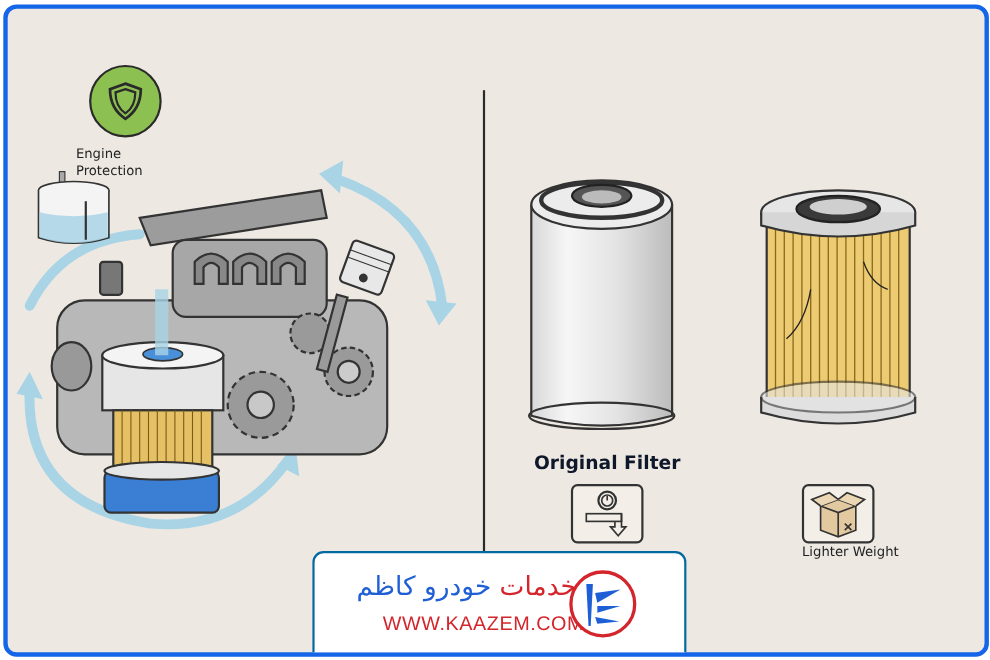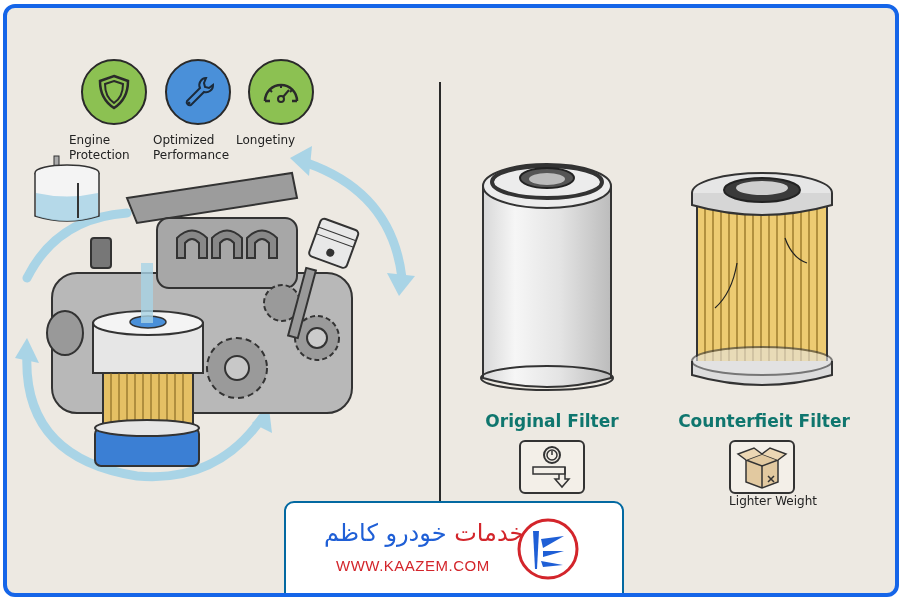--- a/index.html
+++ b/index.html
@@ -33,15 +33,6 @@
     <div class="label"><span>Engine</span><br><span>Protection</span></div>
   </div>
 
-  <div class="feature" style="left:146px;">
-    <div class="circle" style="background:#4a90d9;">
-      <svg width="36" height="36" viewBox="0 0 36 36">
-          <path d="M26 4 a7 7 0 0 0 -6 10 L7 27 a3 3 0 0 0 4 4 L24 18 a7 7 0 0 0 9 -7 l-4 3 l-4 -1 l-1 -4 z" fill="none" stroke="#1b2a3a" stroke-width="2"></path>
-          <circle cx="9" cy="29" r="1.5" fill="#1b2a3a"></circle>
-        </svg>
-    </div>
-    <div class="label"><span>Optimized</span><br><span>Performance</span></div>
-  </div>
 
   <div class="feature" style="left:229px;">
     <div class="circle" style="background:#8cc152;">

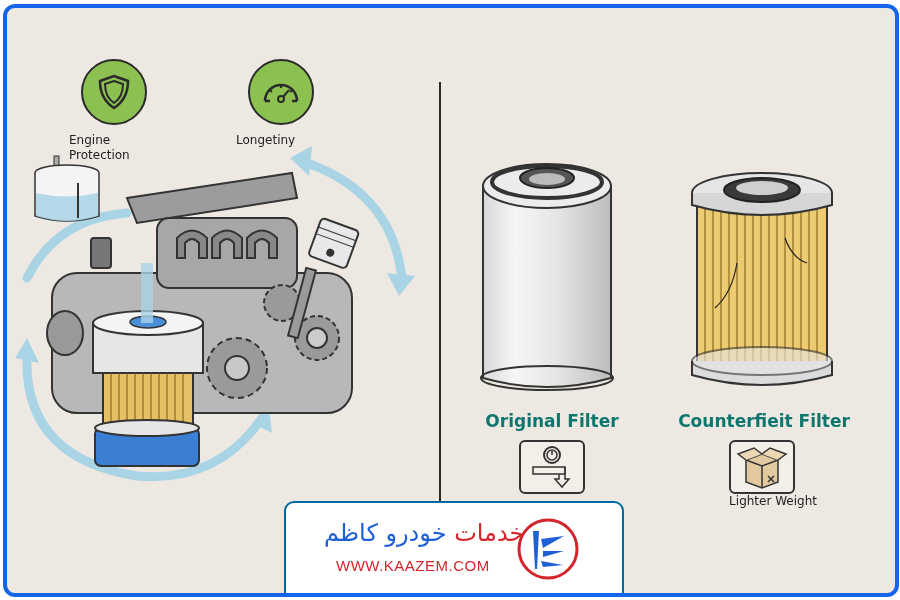--- a/index.html
+++ b/index.html
@@ -34,21 +34,6 @@
   </div>
 
 
-  <div class="feature" style="left:229px;">
-    <div class="circle" style="background:#8cc152;">
-      <svg width="40" height="30" viewBox="0 0 40 30">
-          <path d="M4 24 A16 16 0 0 1 36 24" fill="none" stroke="#2a2a2a" stroke-width="2.5"></path>
-          <line x1="4" y1="24" x2="9" y2="24" stroke="#2a2a2a" stroke-width="2.5"></line>
-          <line x1="31" y1="24" x2="36" y2="24" stroke="#2a2a2a" stroke-width="2.5"></line>
-          <line x1="9" y1="13" x2="11" y2="15" stroke="#2a2a2a" stroke-width="2"></line>
-          <line x1="20" y1="8" x2="20" y2="11" stroke="#2a2a2a" stroke-width="2"></line>
-          <line x1="31" y1="13" x2="29" y2="15" stroke="#2a2a2a" stroke-width="2"></line>
-          <circle cx="20" cy="22" r="3" fill="none" stroke="#2a2a2a" stroke-width="2"></circle>
-          <line x1="22" y1="20" x2="28" y2="13" stroke="#2a2a2a" stroke-width="2"></line>
-        </svg>
-    </div>
-    <div class="label"><span>Longetiny</span></div>
-  </div>
 
   <svg style="position:absolute;left:0;top:130px;" width="425" height="360" viewBox="0 0 425 360">
 

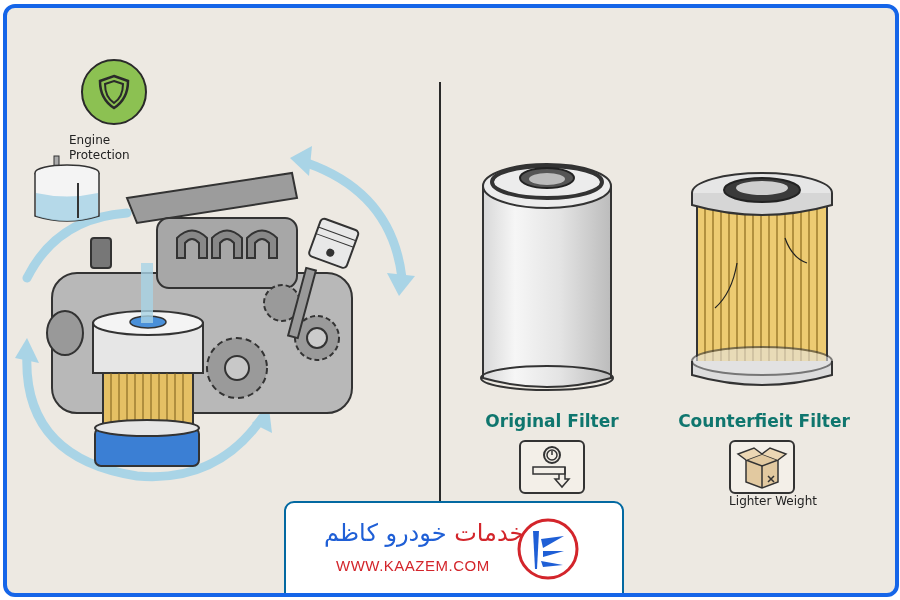--- a/index.html
+++ b/index.html
@@ -9,7 +9,7 @@
   .feature{position:absolute;top:51px;width:90px;}
   .feature .circle{width:62px;height:62px;border-radius:50%;border:2px solid #2a2a2a;margin:0 auto;display:flex;align-items:center;justify-content:center;}
   .feature .label{font-family:"DejaVu Sans",sans-serif;font-size:12px;line-height:15px;color:#222;margin-top:8px;}
-  .compare-title{position:absolute;top:403px;font-family:"DejaVu Sans",sans-serif;font-weight:bold;font-size:17px;color:#0f766e;text-align:center;}
+  .compare-title{position:absolute;top:403px;font-family:"DejaVu Sans",sans-serif;font-weight:bold;font-size:17px;color:#0f172a;text-align:center;}
   .icon-box{position:absolute;width:62px;height:50px;border:2px solid #333;border-radius:6px;background:#f3efe8;display:flex;align-items:center;justify-content:center;}
   .small-label{position:absolute;font-size:12px;color:#222;text-align:right;}
   .logo-card{position:absolute;left:277px;top:493px;width:340px;height:128px;background:#ffffff;border:2px solid #0369a1;border-radius:10px;box-sizing:border-box;}

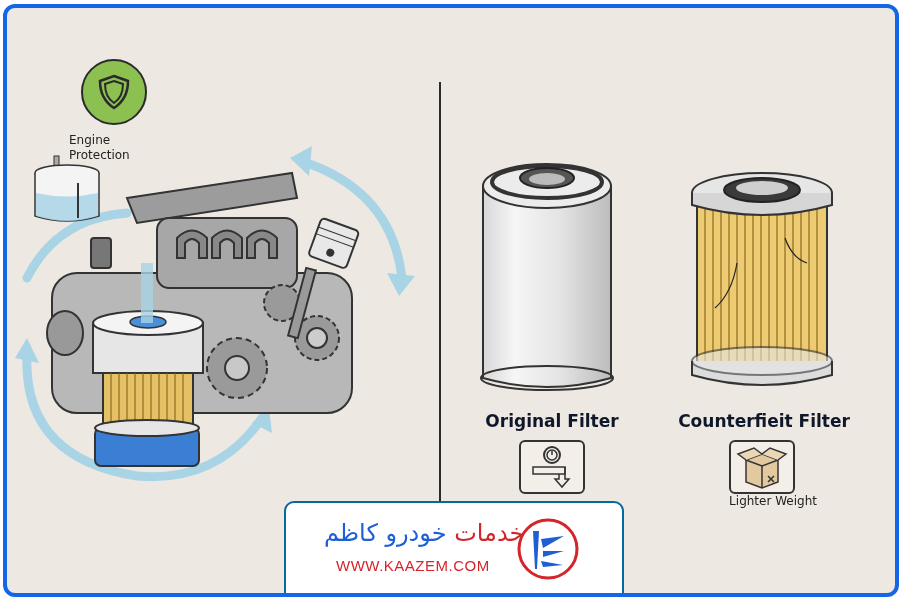--- a/index.html
+++ b/index.html
@@ -148,7 +148,6 @@
   </svg>
 
   <div class="compare-title" style="left:468px;width:154px;">Original Filter</div>
-  <div class="compare-title" style="left:662px;width:190px;">Counterfieit Filter</div>
 
   <div class="icon-box" style="left:512px;top:432px;">
     <svg width="50" height="44" viewBox="0 0 50 44">

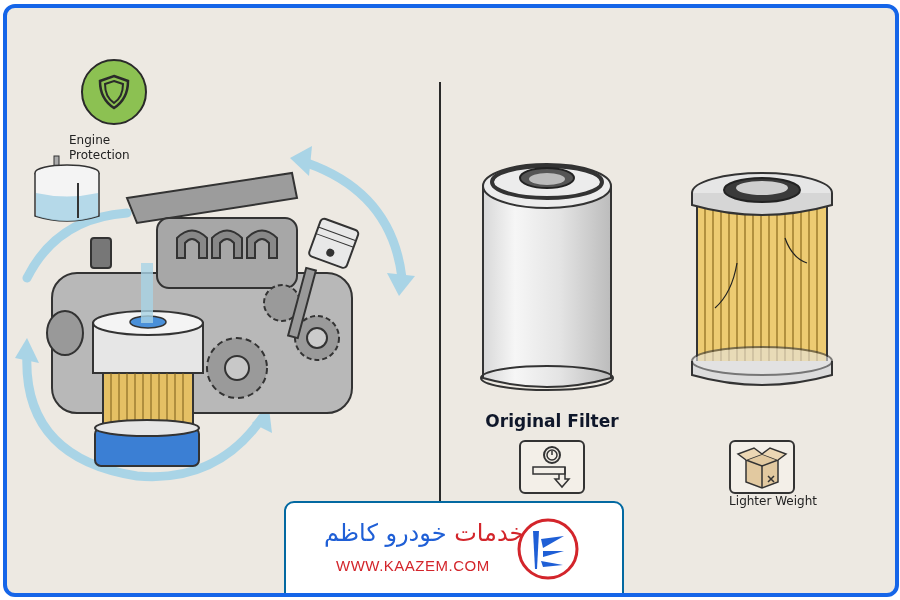--- a/index.html
+++ b/index.html
@@ -15,7 +15,7 @@
   .logo-card{position:absolute;left:277px;top:493px;width:340px;height:128px;background:#ffffff;border:2px solid #0369a1;border-radius:10px;box-sizing:border-box;}
   .logo-fa{position:absolute;left:38px;top:16px;font-family:"DejaVu Sans",sans-serif;font-size:24px;color:#1f5fd6;direction:rtl;white-space:nowrap;}
   .logo-fa .red{color:#d3252b;}
-  .logo-url{position:absolute;left:50px;top:54px;font-family:"Liberation Sans",sans-serif;font-size:15px;color:#d3252b;letter-spacing:0.5px;}
+  .logo-url{position:absolute;left:62px;top:54px;font-family:"Liberation Sans",sans-serif;font-size:18px;color:#d3252b;letter-spacing:0.5px;}
   .logo-mark{position:absolute;left:230px;top:14px;}
 </style>
 </head>

